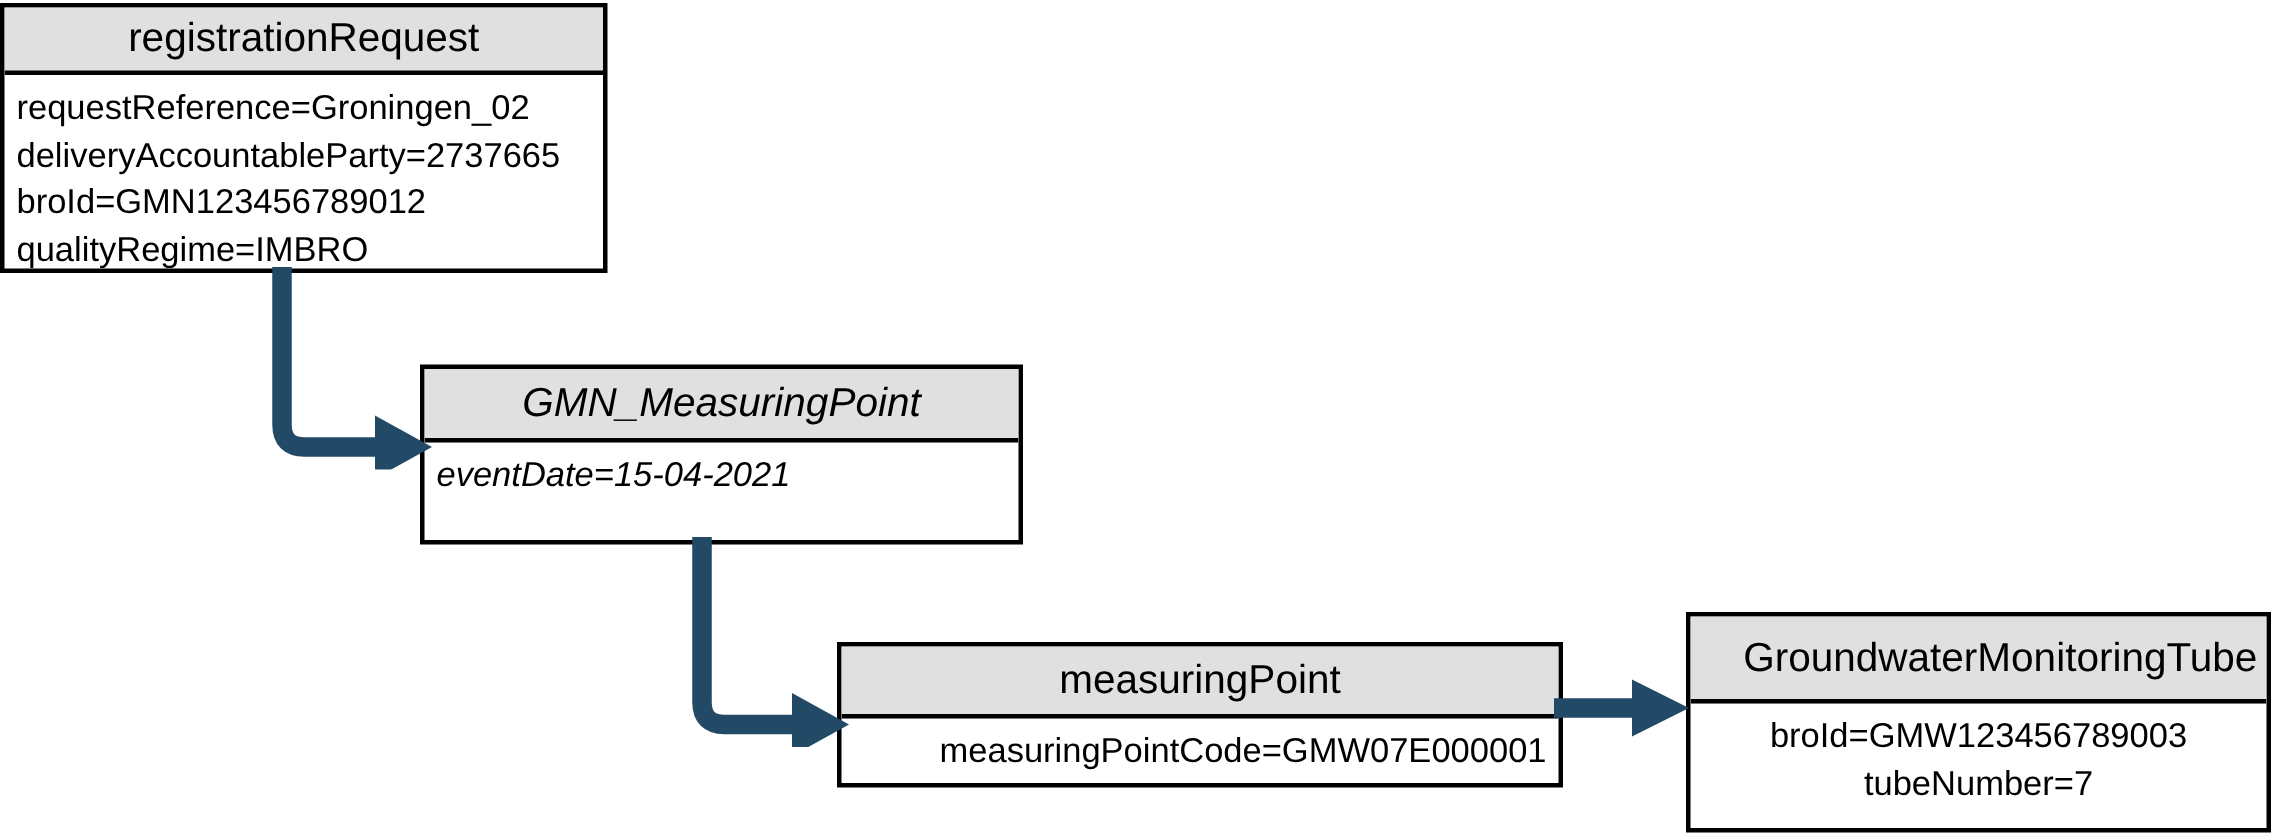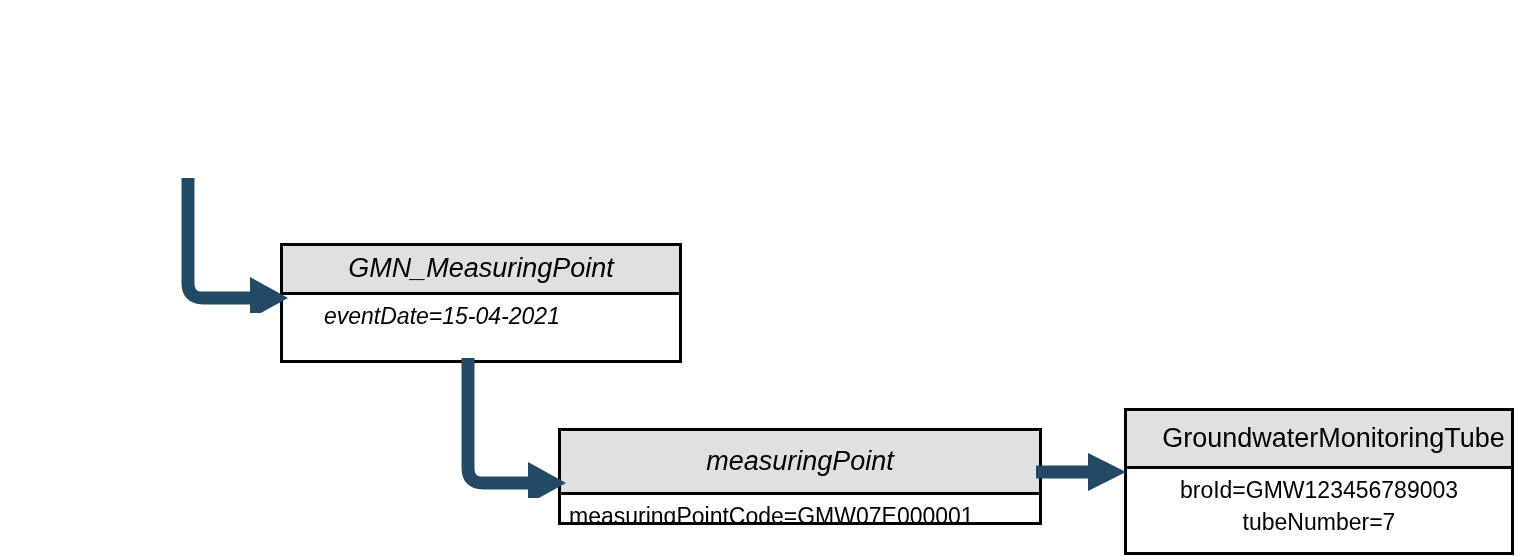--- a/index.html
+++ b/index.html
@@ -83,6 +83,15 @@
 
 <div id="diagram">
 
+  <div class="uml-box" id="box-registration-request">
+    <div class="uml-header">registrationRequest</div>
+    <div class="uml-body">
+      <div class="attr-line">requestReference=Groningen_02</div>
+      <div class="attr-line">deliveryAccountableParty=2737665</div>
+      <div class="attr-line">broId=GMN123456789012</div>
+      <div class="attr-line">qualityRegime=IMBRO</div>
+    </div>
+  </div>
 
   <div class="uml-box" id="box-gmn-measuringpoint">
     <div class="uml-header">GMN_MeasuringPoint</div>

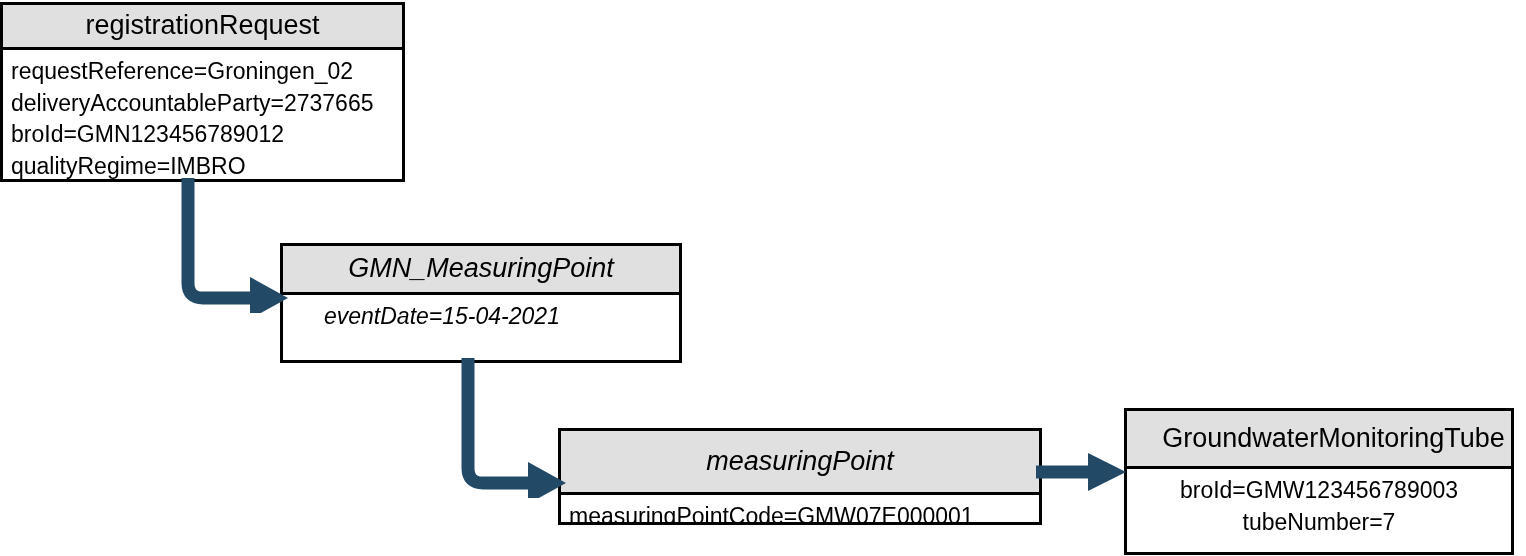--- a/index.html
+++ b/index.html
@@ -63,7 +63,7 @@
 
   #box-gmn-measuringpoint   { left: 280px;  top: 243px; width: 402px; height: 120px; font-style: italic; }
   #box-gmn-measuringpoint .uml-header { height: 49px; }
-  #box-gmn-measuringpoint .uml-body   { height: 65px; margin-left: 33px; }
+  #box-gmn-measuringpoint .uml-body   { height: 65px; }
 
   #box-measuringpoint       { left: 558px;  top: 428px; width: 484px; height: 97px; }
   #box-measuringpoint .uml-header { height: 64px; font-style: italic; }

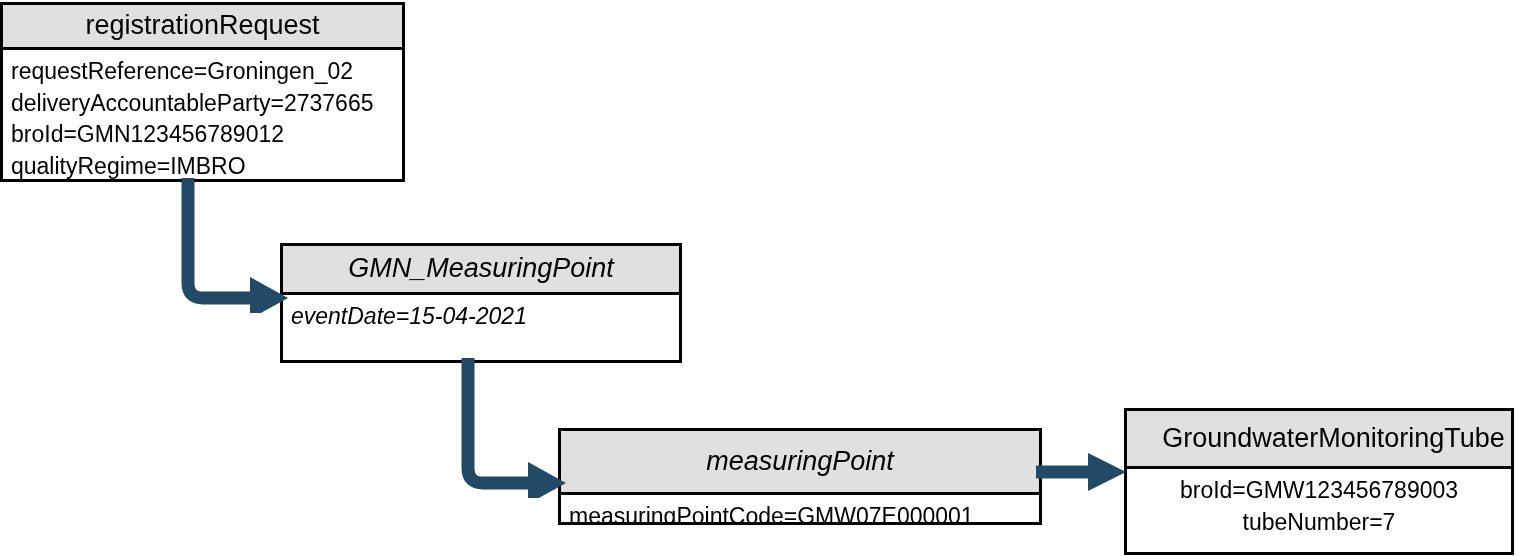--- a/index.html
+++ b/index.html
@@ -66,7 +66,7 @@
   #box-gmn-measuringpoint .uml-body   { height: 65px; }
 
   #box-measuringpoint       { left: 558px;  top: 428px; width: 484px; height: 97px; }
-  #box-measuringpoint .uml-header { height: 64px; font-style: italic; }
+  #box-measuringpoint .uml-header { height: 48px; }
   #box-measuringpoint .uml-body   { height: 43px; }
 
   #box-groundwater-tube     { left: 1124px; top: 408px; width: 390px; height: 147px; }

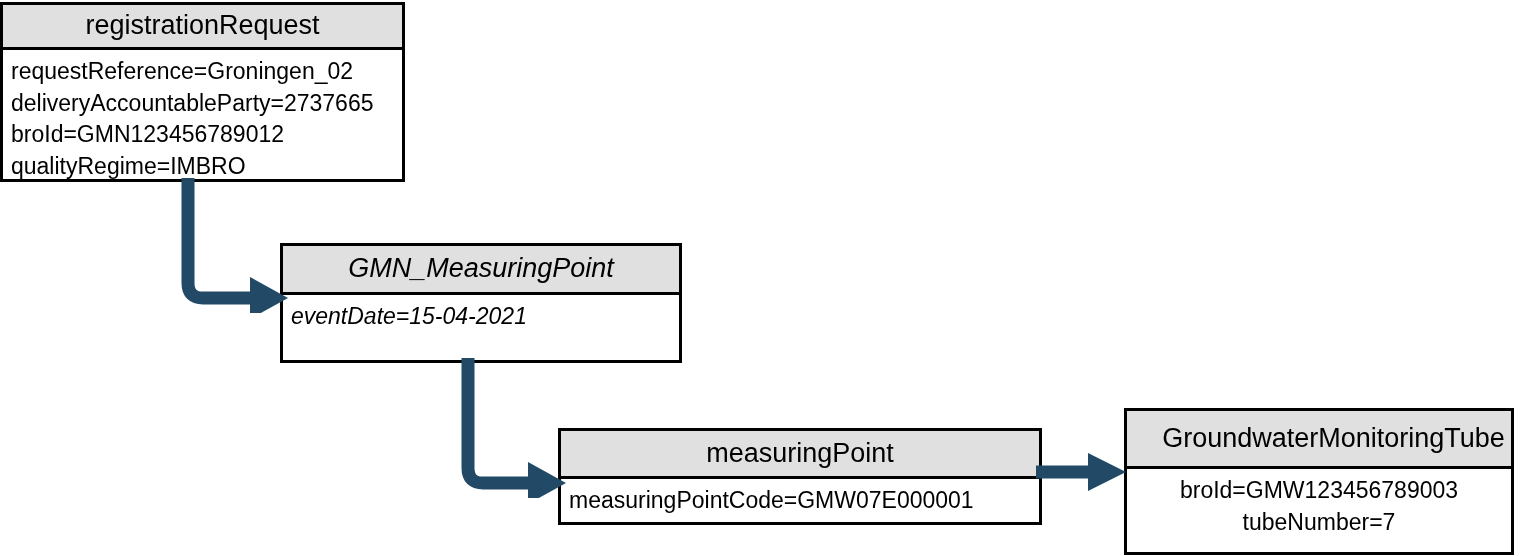--- a/index.html
+++ b/index.html
@@ -67,7 +67,7 @@
 
   #box-measuringpoint       { left: 558px;  top: 428px; width: 484px; height: 97px; }
   #box-measuringpoint .uml-header { height: 48px; }
-  #box-measuringpoint .uml-body   { height: 43px; }
+  #box-measuringpoint .uml-body   { height: 43px; text-align: right; }
 
   #box-groundwater-tube     { left: 1124px; top: 408px; width: 390px; height: 147px; }
   #box-groundwater-tube .uml-header { height: 58px; padding-left: 29px; }

